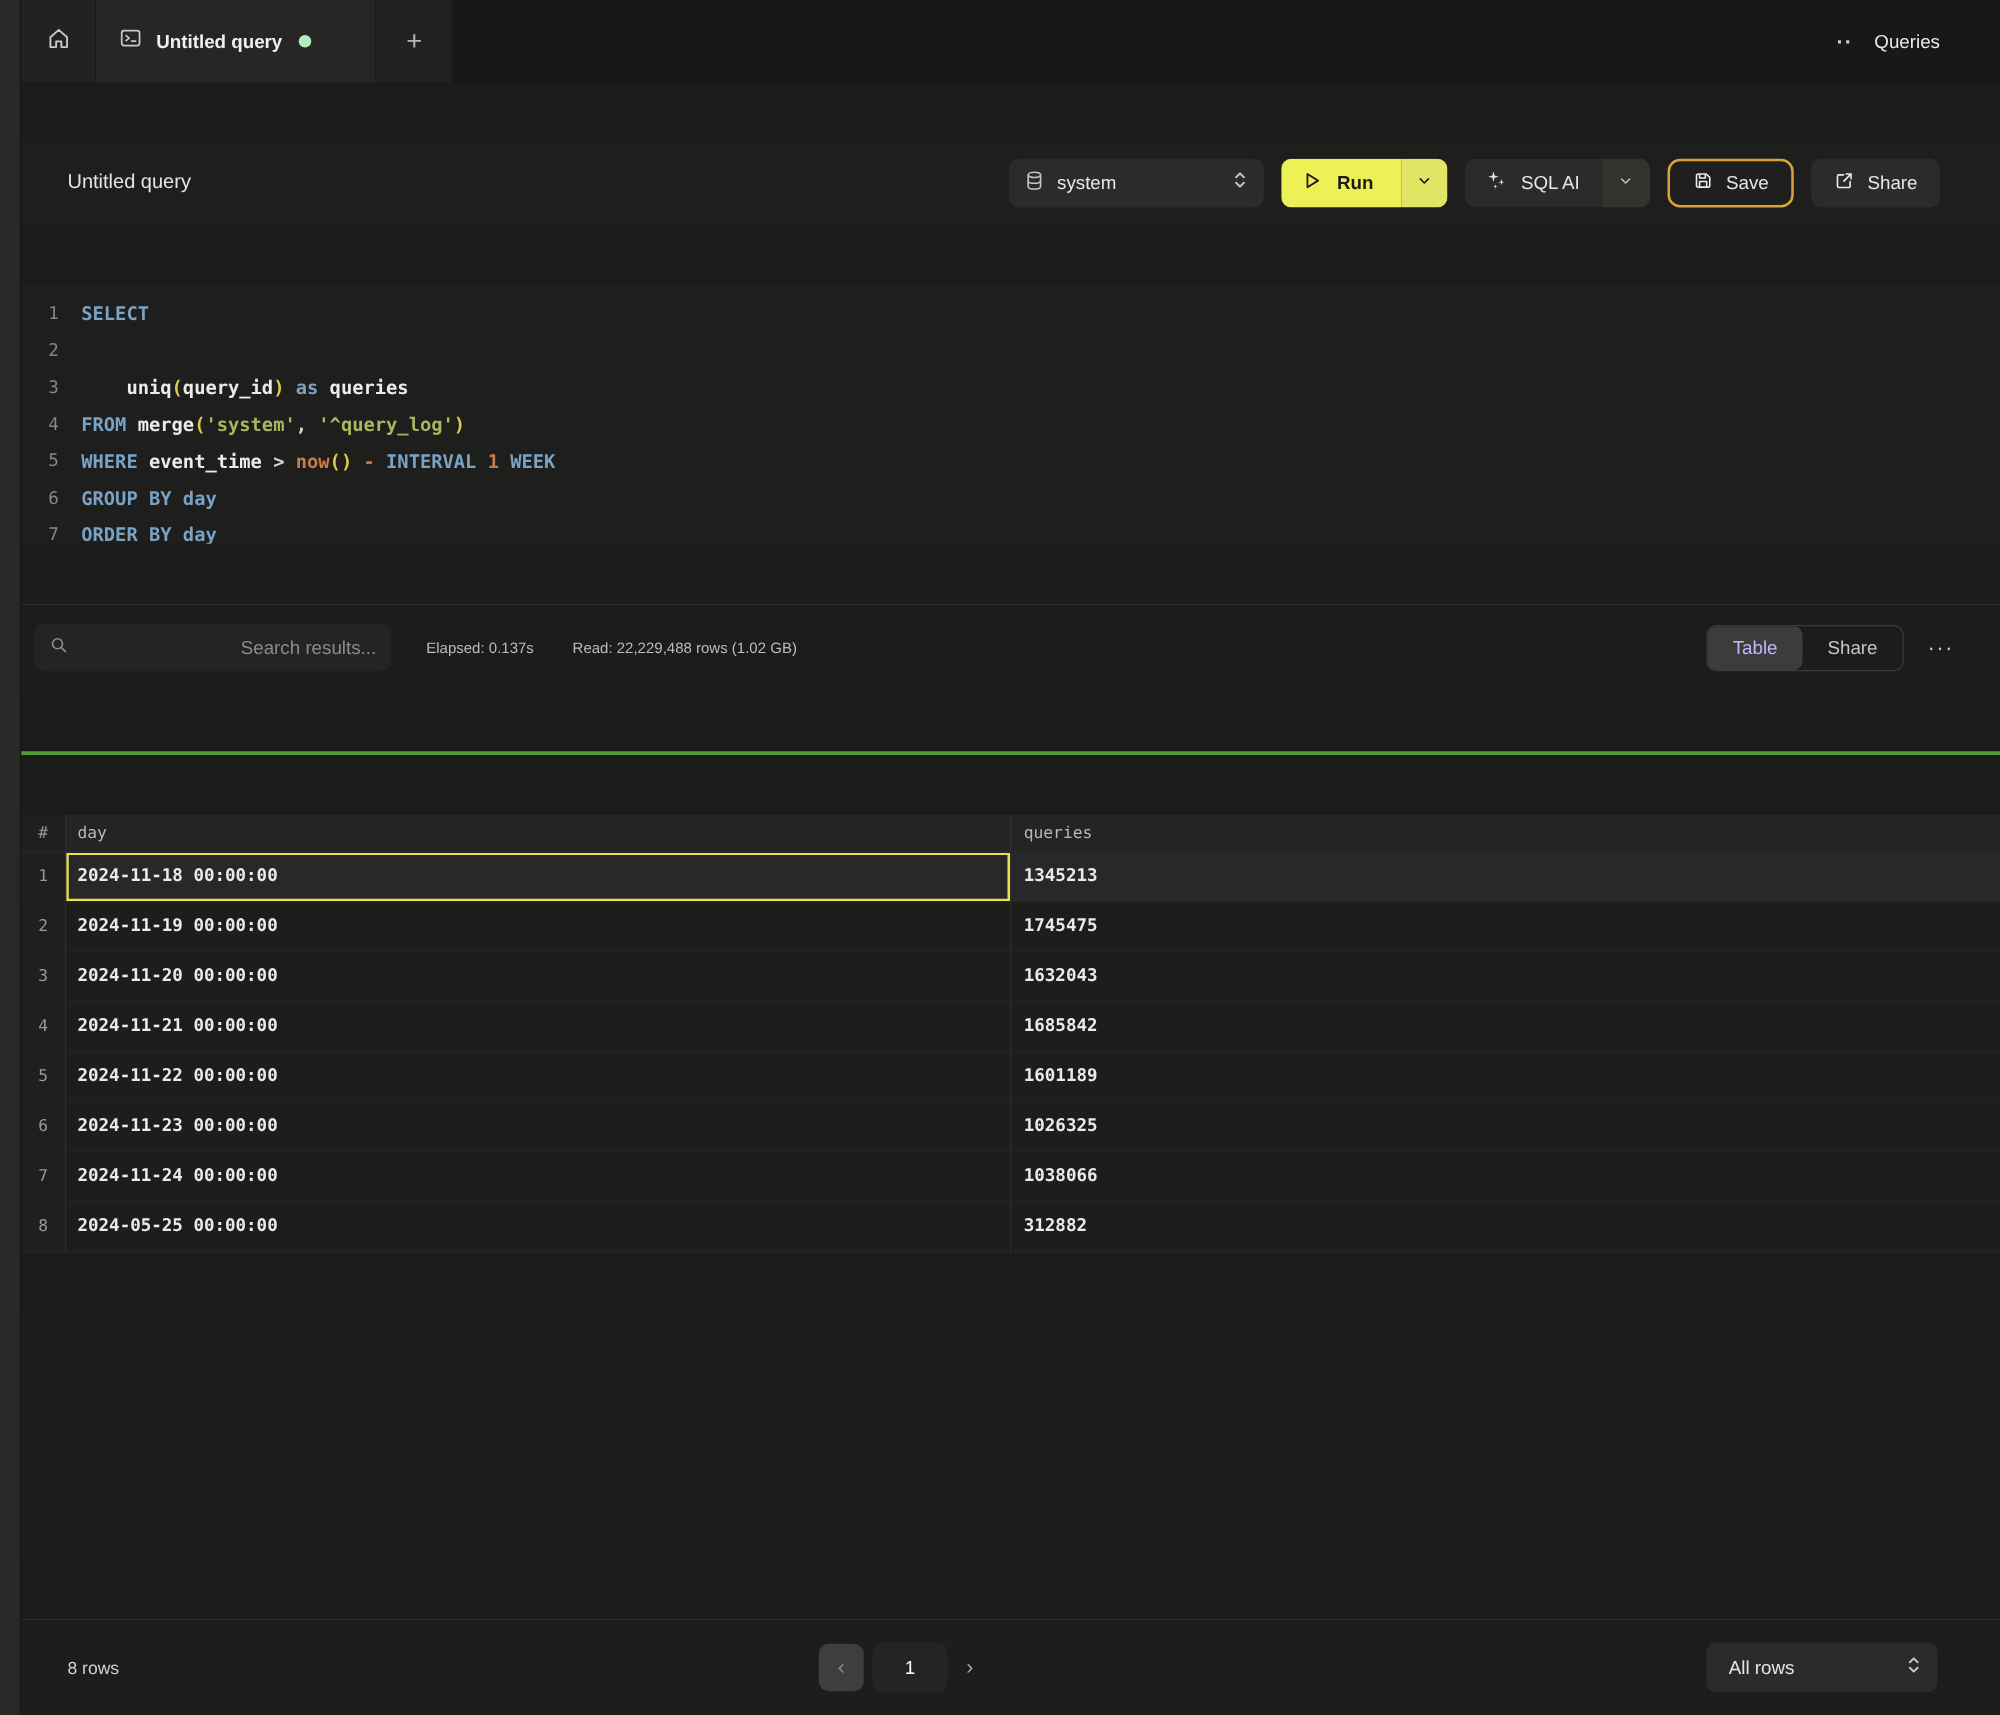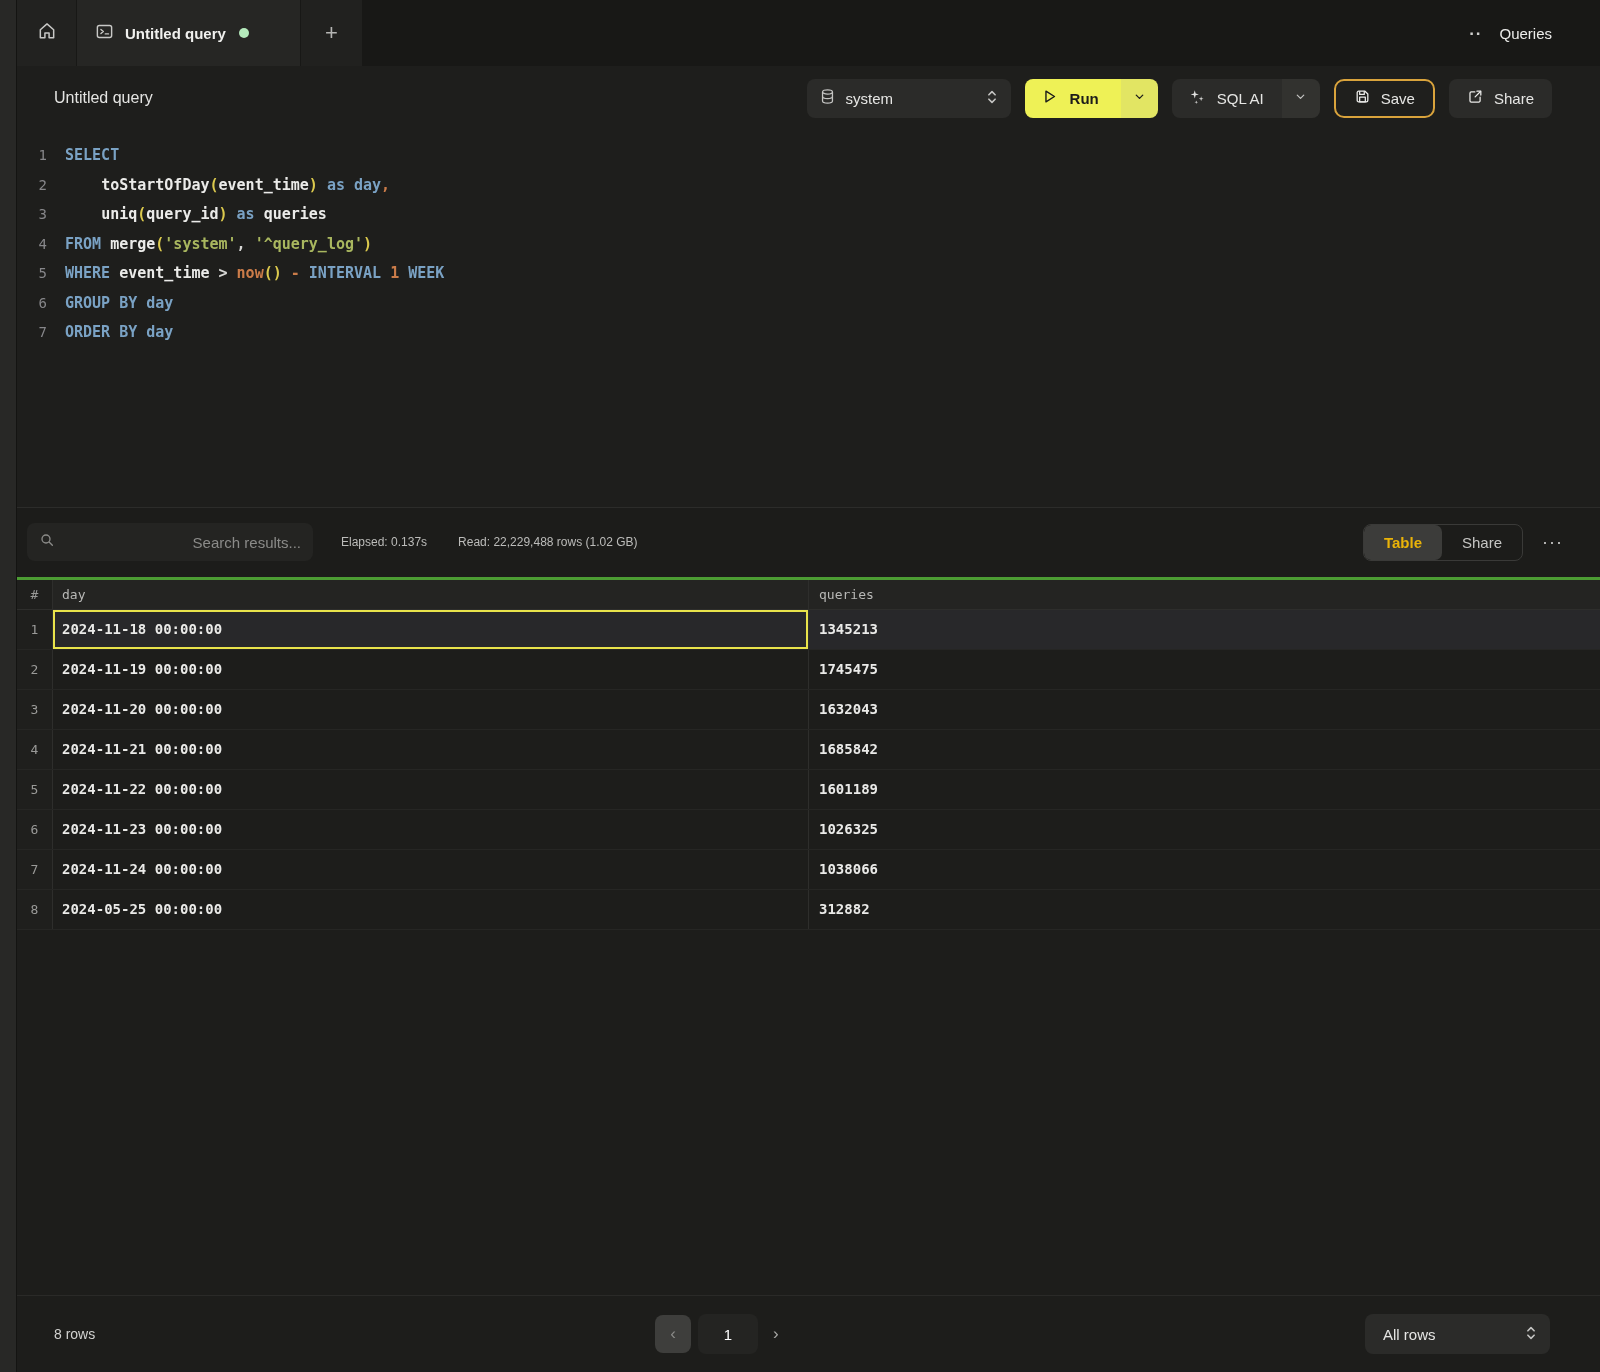--- a/index.html
+++ b/index.html
@@ -17,7 +17,7 @@
   body{font-family:"Liberation Sans",sans-serif;color:var(--text);}
   .app{display:flex;width:1600px;height:1372px;}
   .left-rail{width:17px;background:#282826;border-right:1px solid var(--border-dark);flex:none;}
-  .main{flex:1;display:flex;flex-direction:column;min-width:0;}
+  .main{flex:1;display:flex;flex-direction:column;min-width:0;gap:48px;}
 
   
   .topbar{height:66px;background:var(--bg-top);display:flex;align-items:stretch;flex:none;}

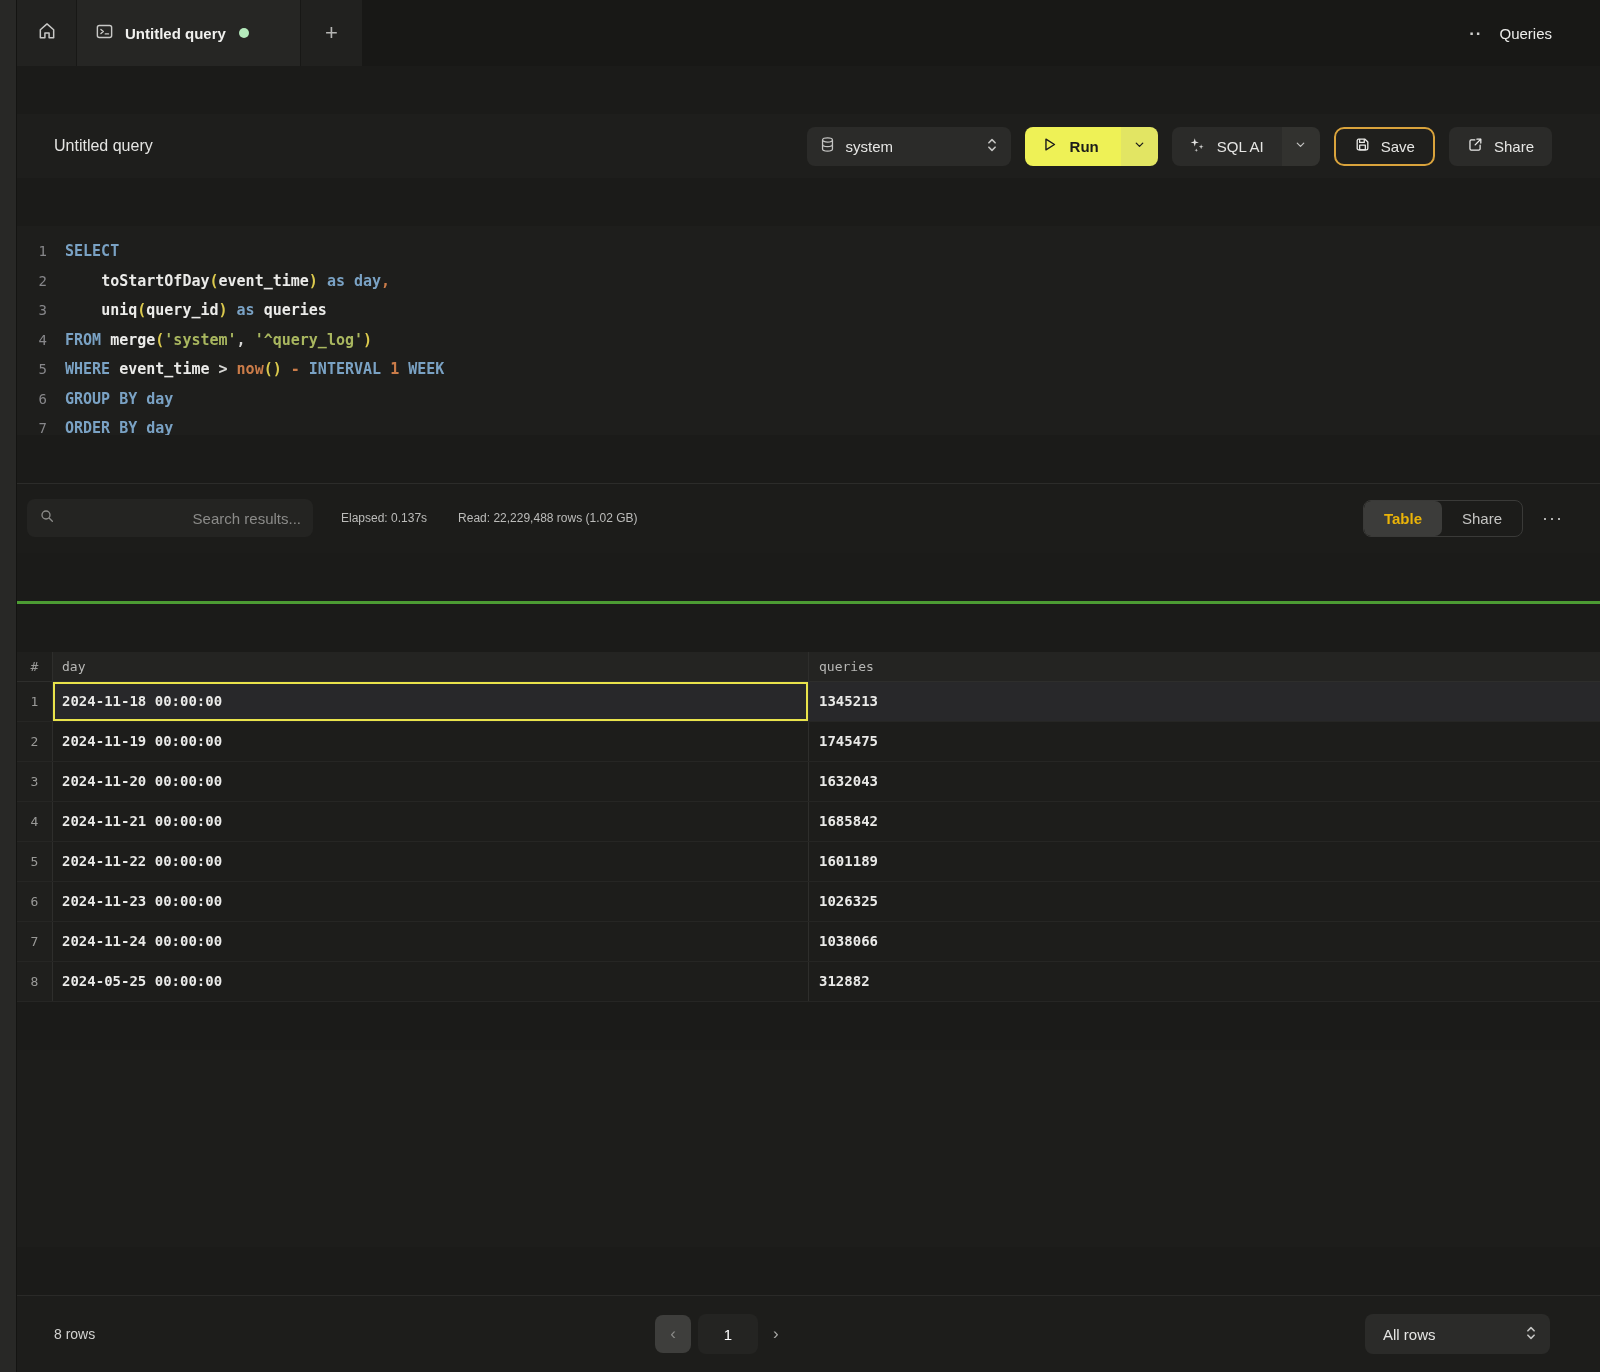--- a/index.html
+++ b/index.html
@@ -222,7 +222,6 @@
           </div>
           <div class="code-line">
             <span class="line-no">2</span>
-            <span class="code-content"><span class="tok-sp">    </span><span class="tok-fn">toStartOfDay</span><span class="tok-par">(</span><span class="tok-fn">event_time</span><span class="tok-par">)</span><span class="tok-pl"> </span><span class="tok-kw">as</span><span class="tok-pl"> </span><span class="tok-kw">day</span><span class="tok-op">,</span></span>
           </div>
           <div class="code-line">
             <span class="line-no">3</span>

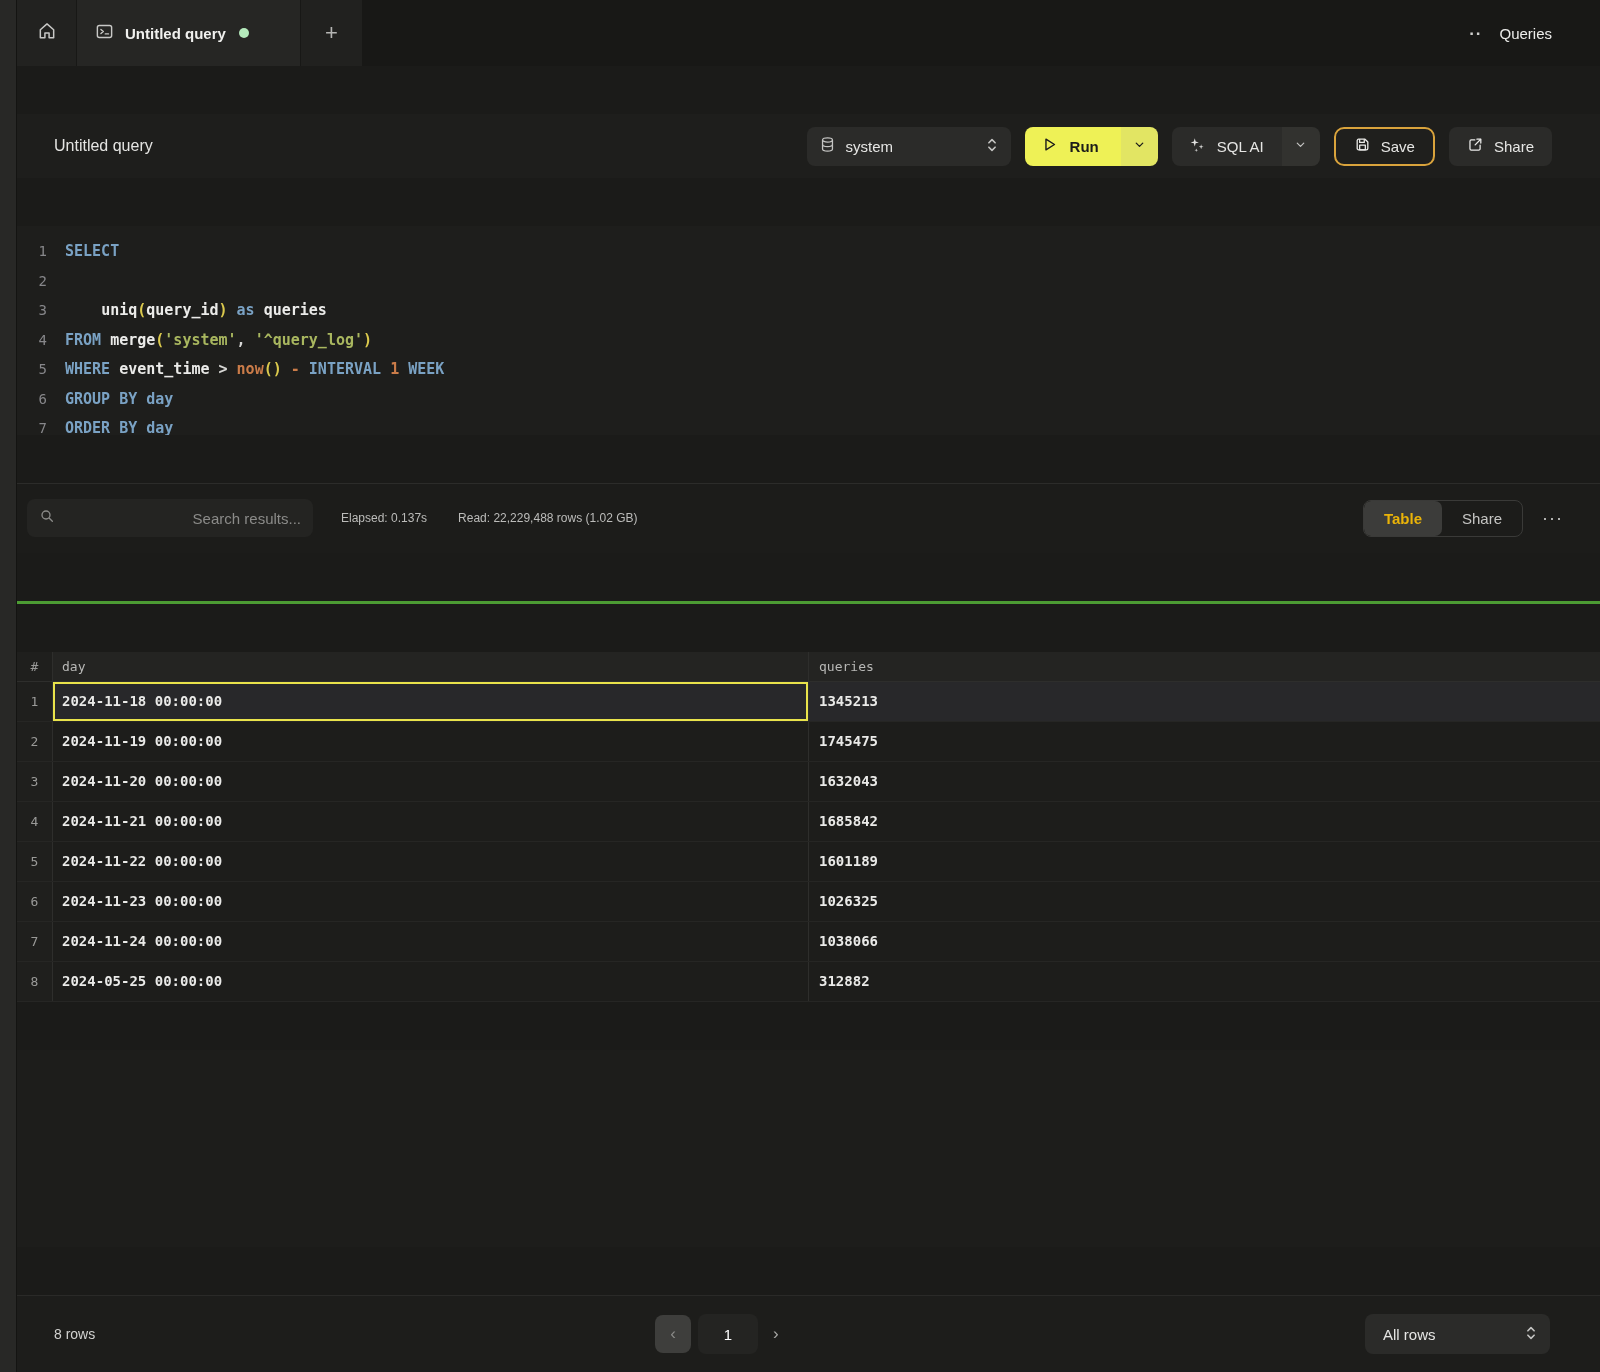--- a/index.html
+++ b/index.html
@@ -65,7 +65,7 @@
   .results-right{margin-left:auto;display:flex;align-items:center;gap:17px;}
   .segmented{display:flex;border:1px solid #3a3a38;border-radius:8px;overflow:hidden;}
   .seg{padding:9px 20px;font-size:15px;color:#c5c5c3;cursor:pointer;background:transparent;border:none;font-family:"Liberation Sans",sans-serif;}
-  .seg.active{background:var(--bg-seg-active);color:#eab308;font-weight:700;border-radius:7px;}
+  .seg.active{background:var(--bg-seg-active);color:#c4b5fd;font-weight:400;border-radius:7px;}
   .more-btn{color:#c9c9c7;font-size:18px;letter-spacing:1px;cursor:pointer;line-height:1;padding:4px 2px;}
   .green-divider{height:3px;background:var(--green-line);flex:none;}
 

